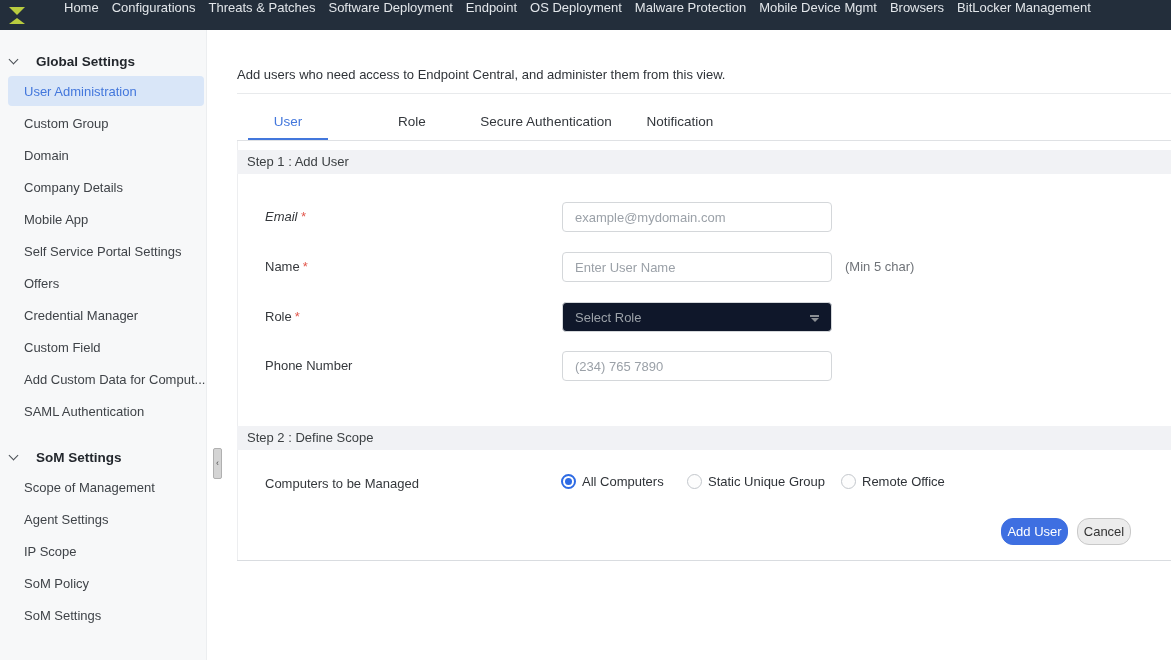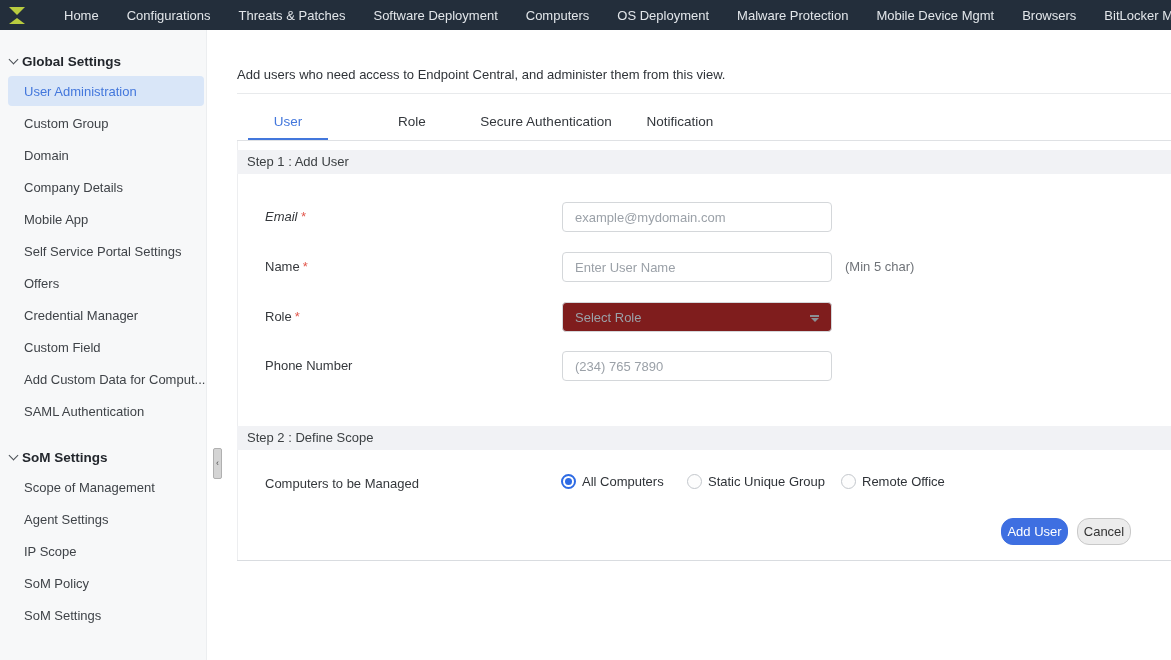--- a/index.html
+++ b/index.html
@@ -9,7 +9,7 @@
 
   
   .topnav { position:absolute; left:0; top:0; width:1171px; height:30px;
-    background:#232e3b; display:flex; align-items:center; gap:28px;
+    background:#232e3b; display:flex; align-items:flex-start; gap:13px;
     padding-left:64px; overflow:hidden; white-space:nowrap; }
   .topnav .nav-item { color:#e2e6ea; font-size:13px; cursor:pointer; flex:0 0 auto; }
   .logo { position:absolute; left:8px; top:3px; width:18px; height:24px;

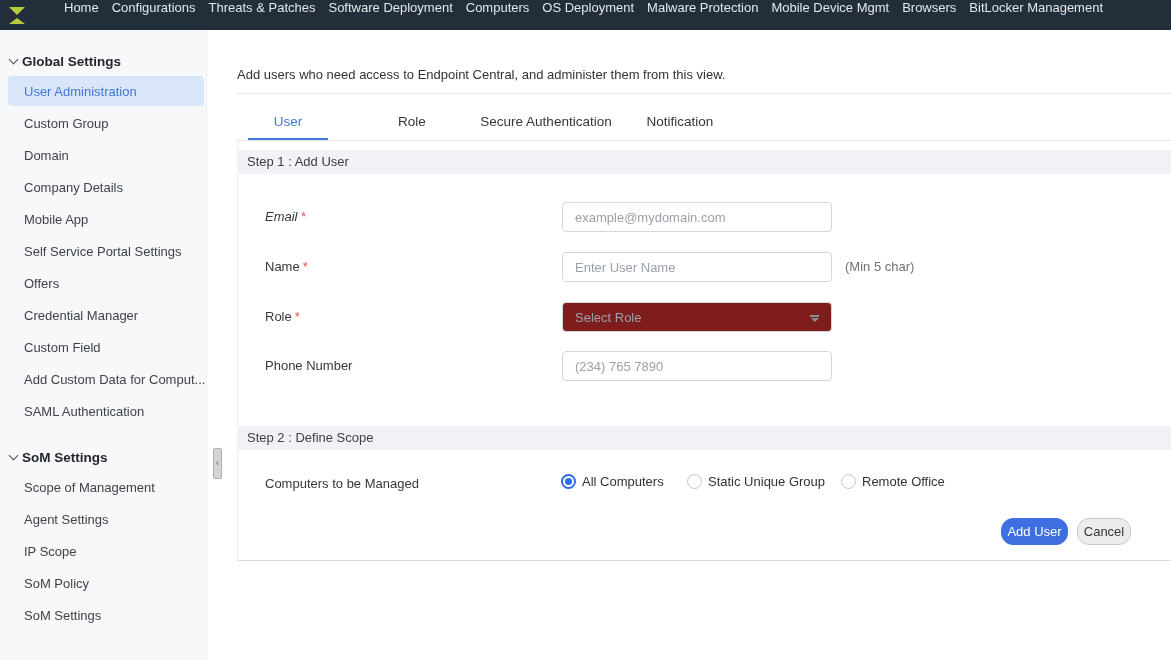--- a/index.html
+++ b/index.html
@@ -106,7 +106,7 @@
   <span class="nav-item">Configurations</span>
   <span class="nav-item">Threats &amp; Patches</span>
   <span class="nav-item">Software Deployment</span>
-  <span class="nav-item">Computers</span>
+  <span class="nav-item">Endpoint</span>
   <span class="nav-item">OS Deployment</span>
   <span class="nav-item">Malware Protection</span>
   <span class="nav-item">Mobile Device Mgmt</span>

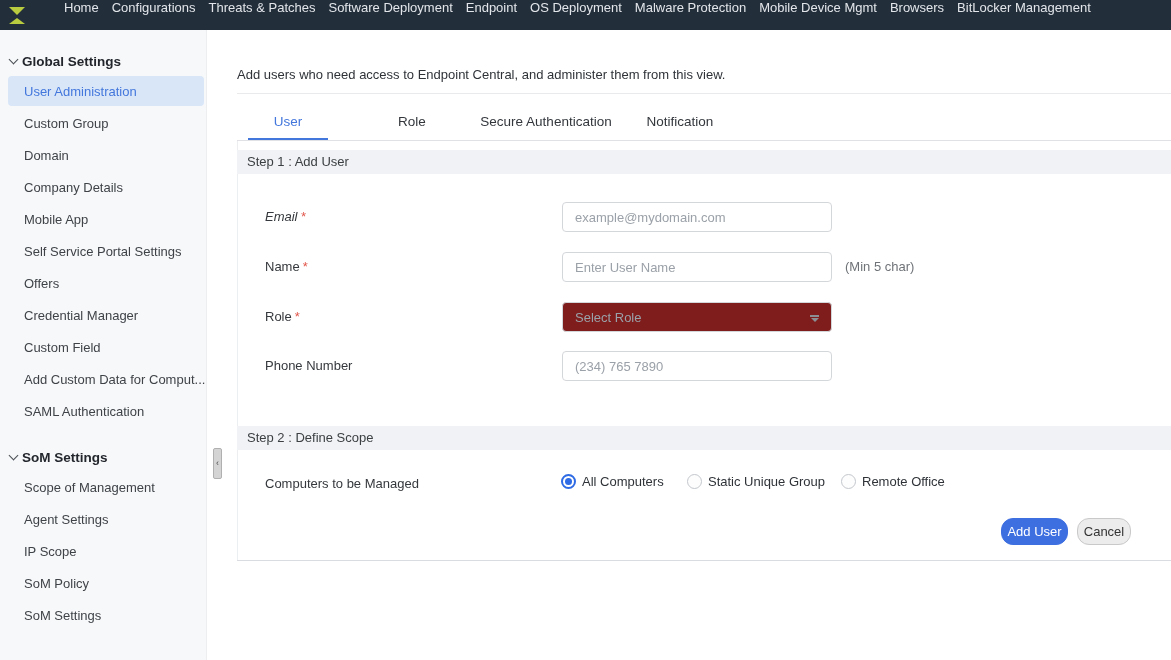--- a/index.html
+++ b/index.html
@@ -23,7 +23,7 @@
   .sidebar { position:absolute; left:0; top:30px; width:207px; height:630px;
     background:#f7f8f9; border-right:1px solid #eceef0; }
   .side-header { height:28px; display:flex; align-items:center; padding-left:10px;
-    gap:5px; font-weight:bold; font-size:13.5px; color:#23272d; cursor:pointer; }
+    gap:19px; font-weight:bold; font-size:13.5px; color:#23272d; cursor:pointer; }
   .side-header.first { margin-top:17px; }
   .side-header.second { margin-top:16px; }
   .chev { width:7px; height:7px; border-right:1.6px solid #4a4f55;

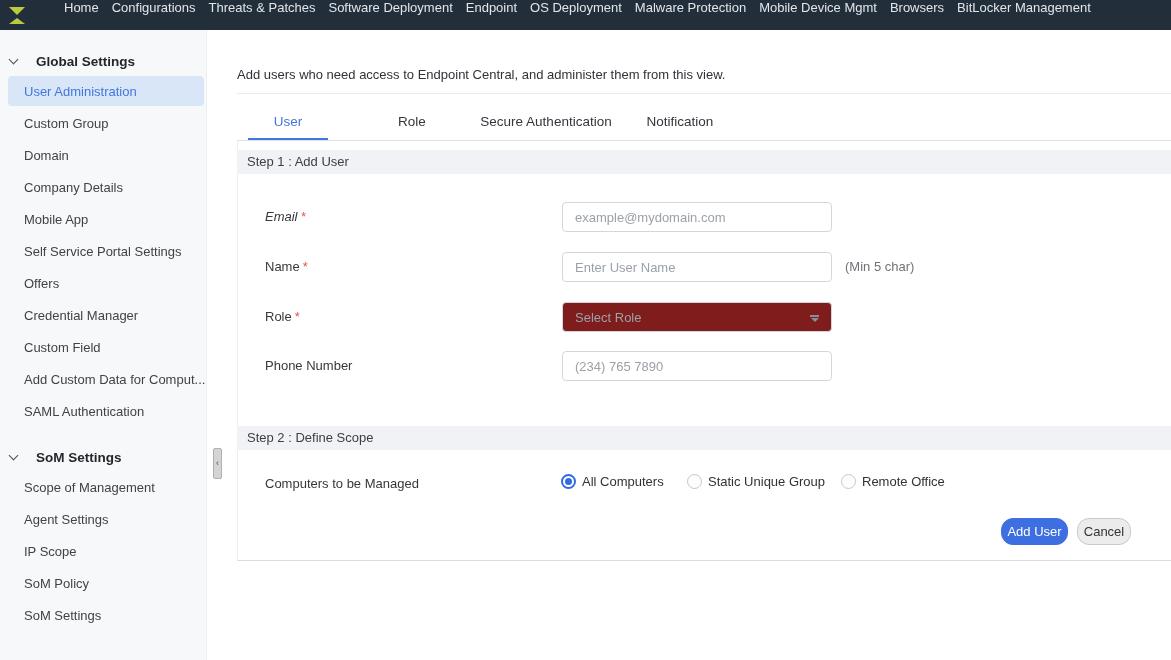--- a/index.html
+++ b/index.html
@@ -66,7 +66,7 @@
     font-family:"Liberation Sans", sans-serif; font-size:13px; color:#4d7c0f; outline:none; background:#fff; }
   .form-input::placeholder { color:#9ba1a8; opacity:1; }
   .form-select { position:absolute; left:562px; width:270px; height:30px;
-    border:1px solid #d4d7da; border-radius:4px; padding:0 12px; background:#7f1d1d;
+    border:1px solid #d4d7da; border-radius:4px; padding:0 12px; background:#0f172a;
     display:flex; align-items:center; cursor:pointer; }
   .form-select .sel-text { color:#9ba1a8; font-size:13px; }
   .caret { position:absolute; right:12px; top:12px; width:9px;

